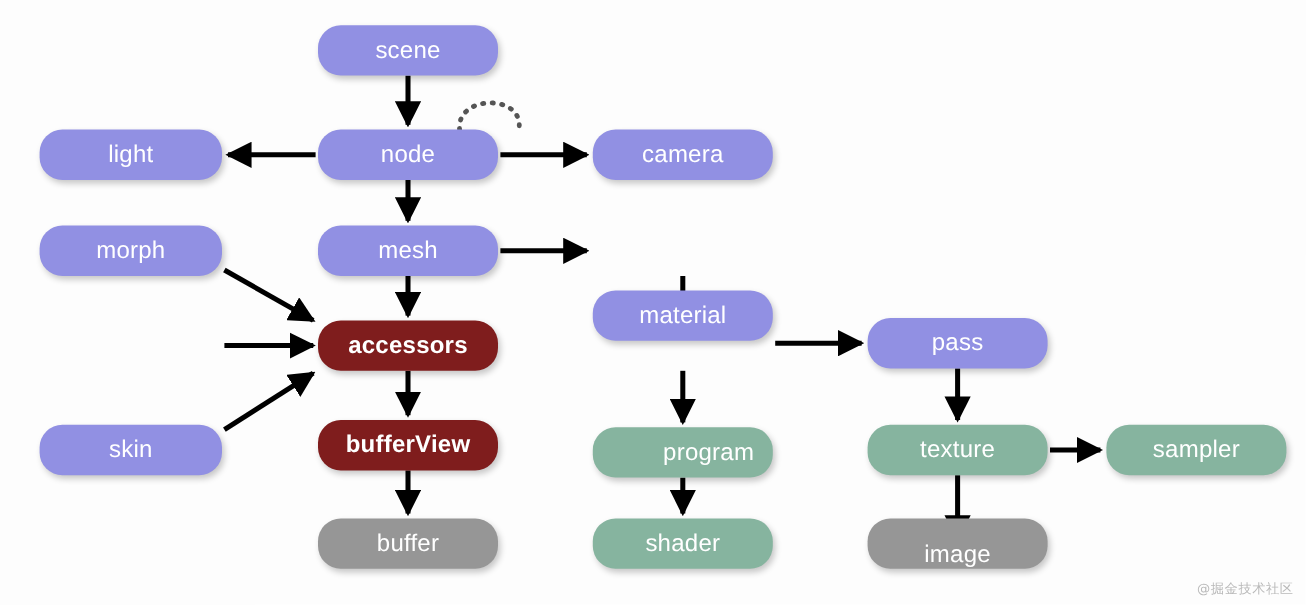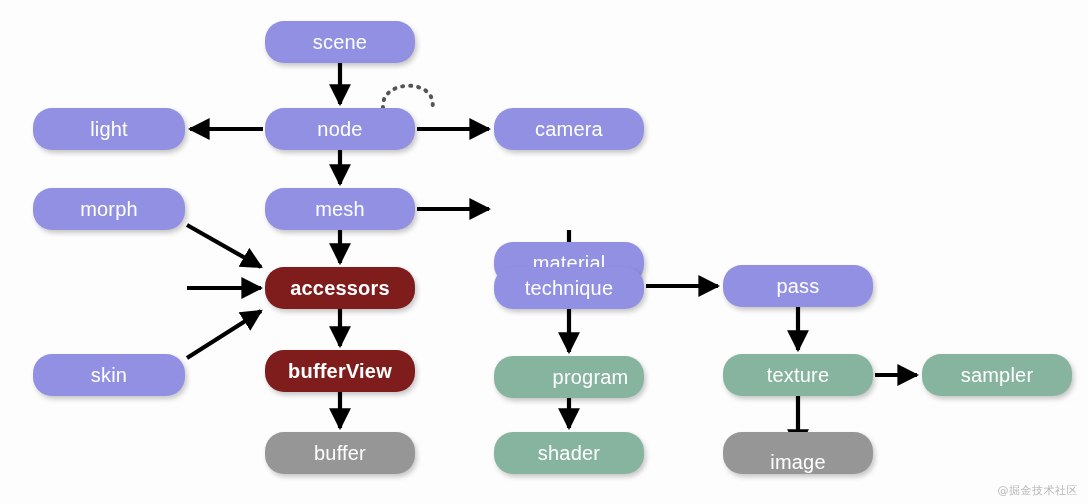--- a/index.html
+++ b/index.html
@@ -138,9 +138,6 @@
     <span>accessors</span>
   </div>
 
-  <div class="node purple" style="left:494px;top:267px;width:150px;height:42px;">
-    <span>technique</span>
-  </div>
 
   <div class="node purple" style="left:723px;top:265px;width:150px;height:42px;">
     <span>pass</span>

